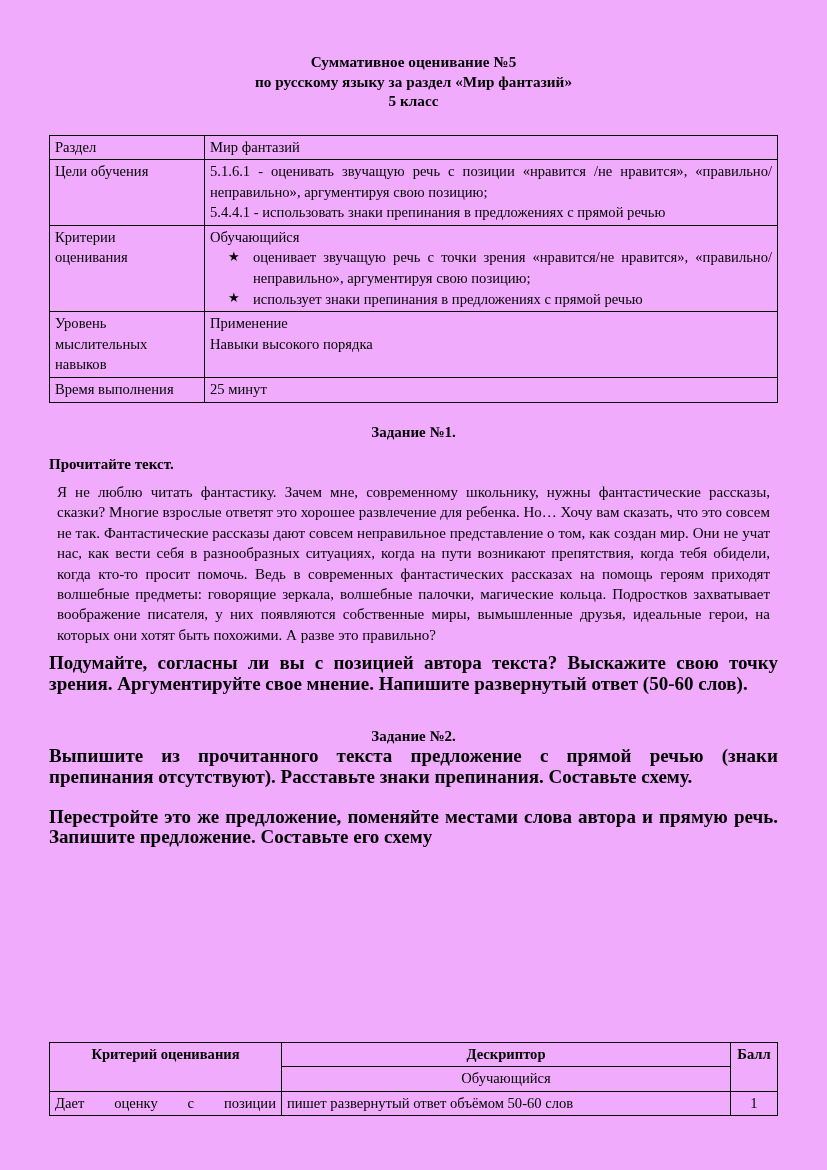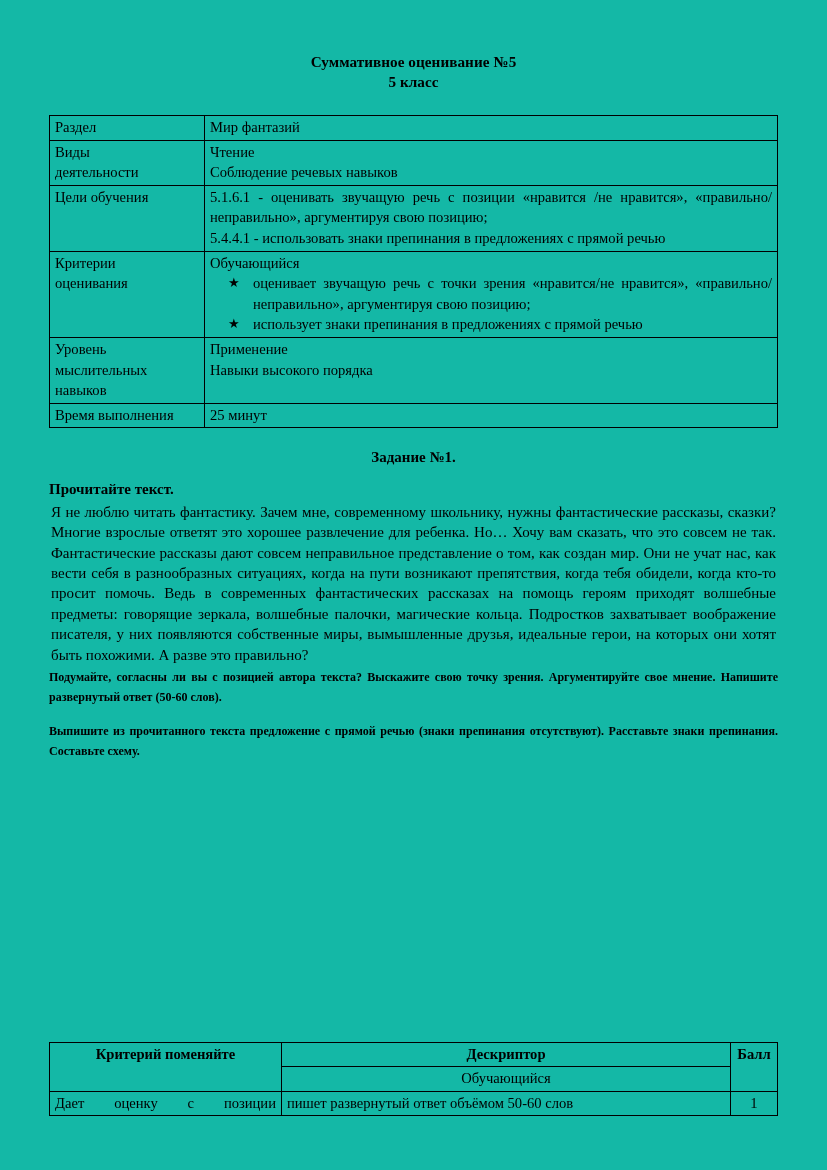--- a/index.html
+++ b/index.html
@@ -21,7 +21,7 @@
     width: 827px;
     height: 1170px;
     padding: 0;
-    background: #14b8a6;
+    background: #f0abfc;
   }
   .content {
     position: absolute;

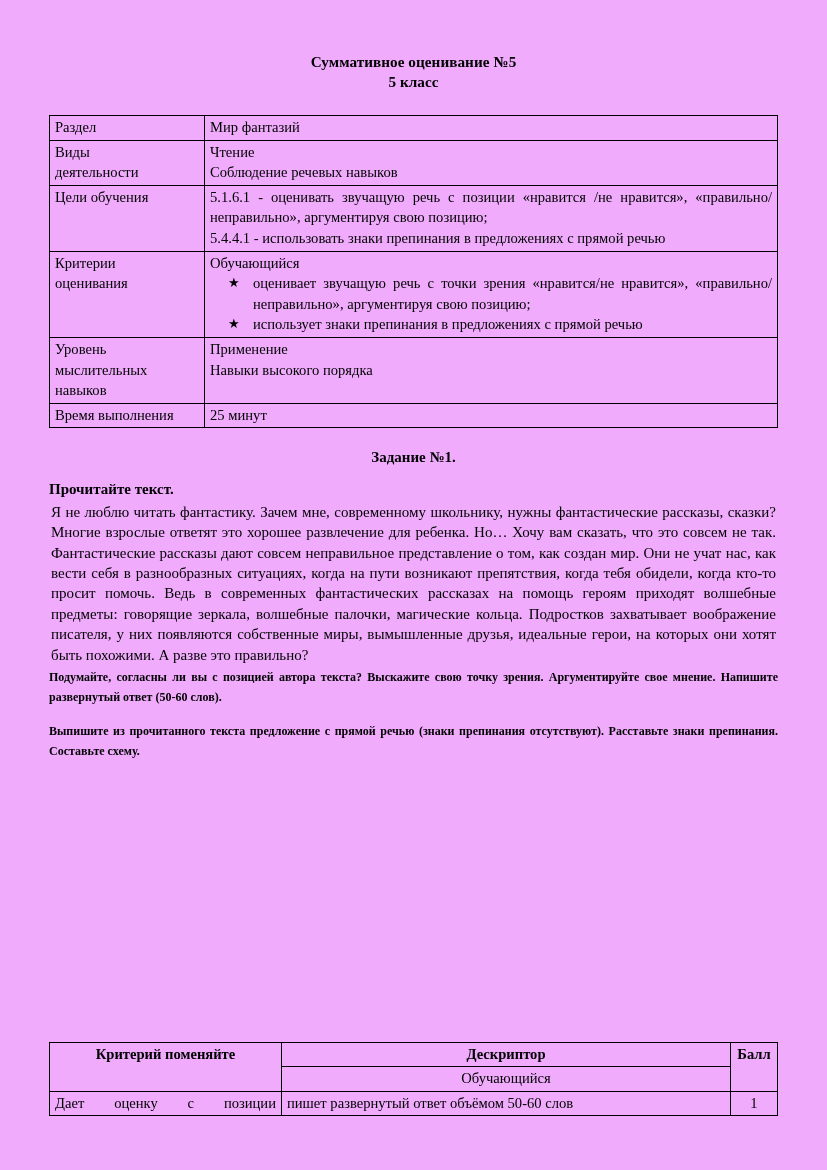--- a/index.html
+++ b/index.html
@@ -158,6 +158,7 @@
 
     <div class="title-block">
       <div class="title-line">Суммативное оценивание №5</div>
+      <div class="title-line">по русскому языку за раздел «Мир фантазий»</div>
       <div class="title-line">5 класс</div>
     </div>
 

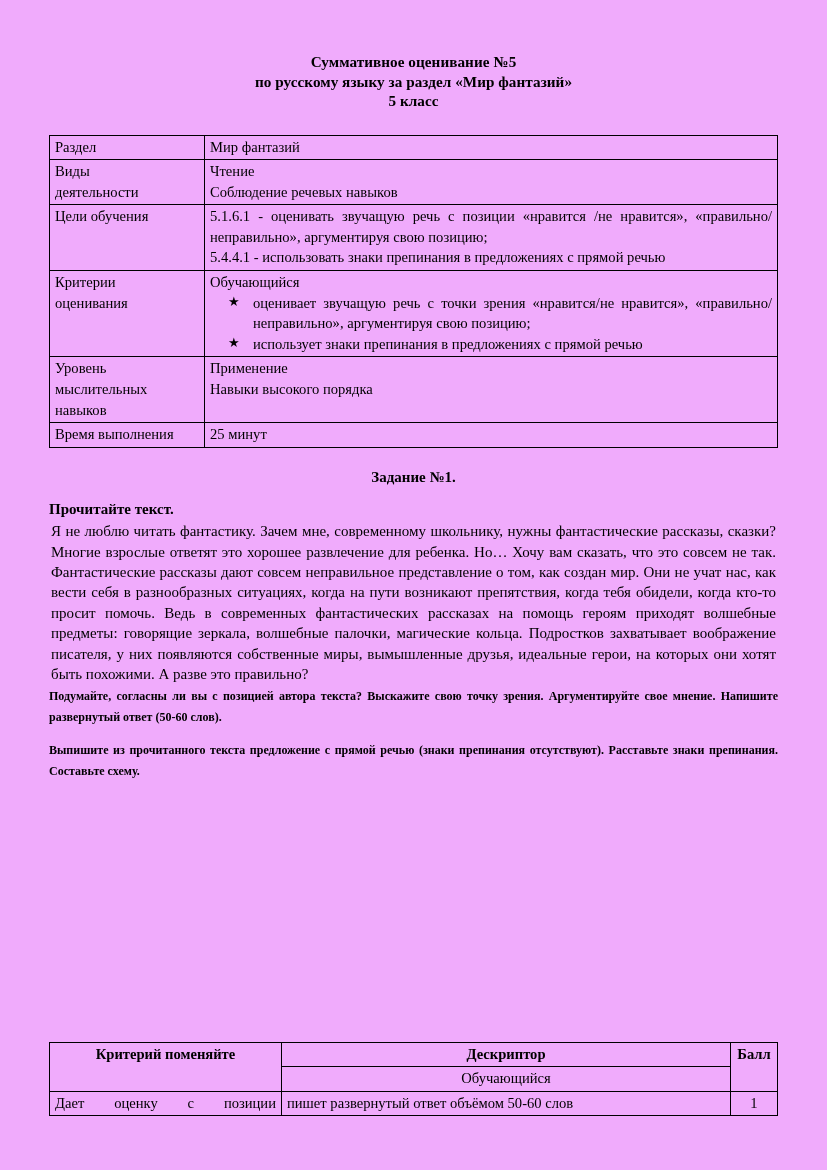--- a/index.html
+++ b/index.html
@@ -171,16 +171,6 @@
           </td>
         </tr>
 
-        <tr>
-          <td class="key">
-            <span class="cell-line">Виды</span>
-            <span class="cell-line">деятельности</span>
-          </td>
-          <td>
-            <span class="cell-line">Чтение</span>
-            <span class="cell-line">Соблюдение речевых навыков</span>
-          </td>
-        </tr>
 
         <tr>
           <td class="key">Цели обучения</td>

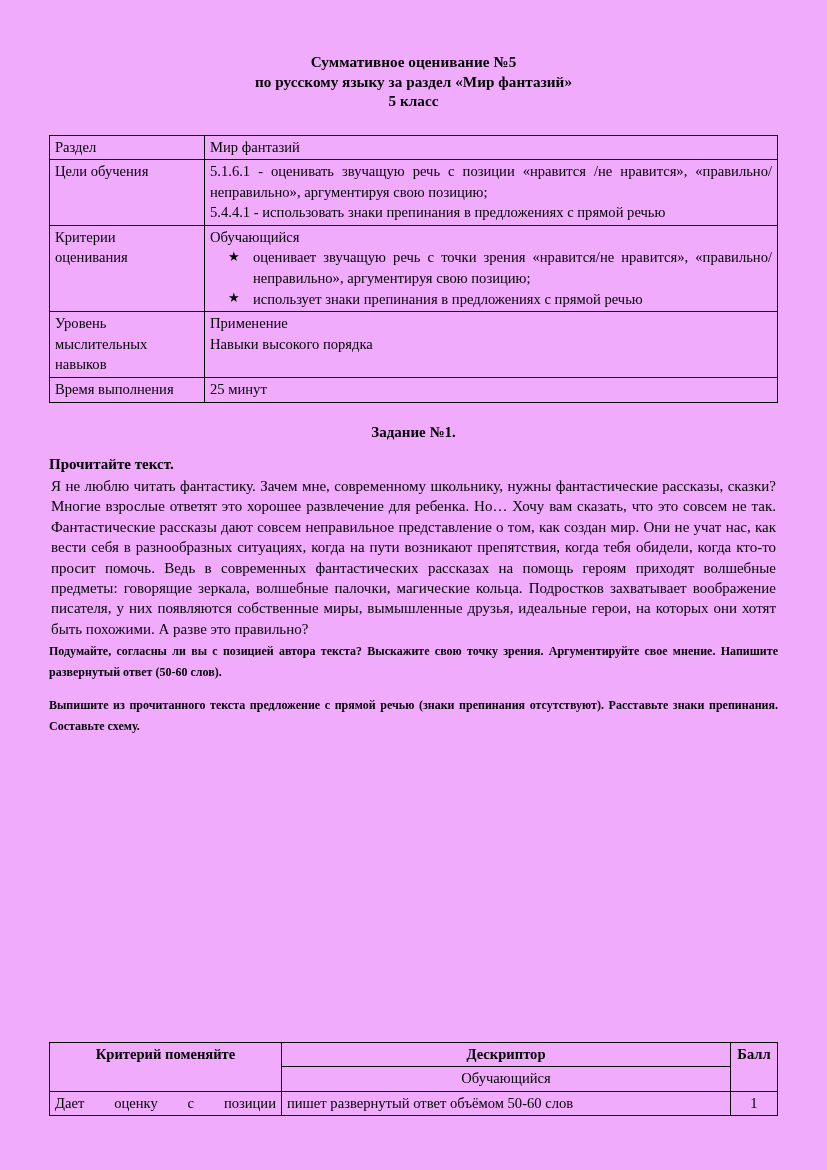--- a/index.html
+++ b/index.html
@@ -98,7 +98,7 @@
     margin-top: 12px;
   }
   p.para {
-    margin: 2px;
+    margin: 8px;
     font-size: 15px;
     line-height: 20.4px;
     text-align: justify;

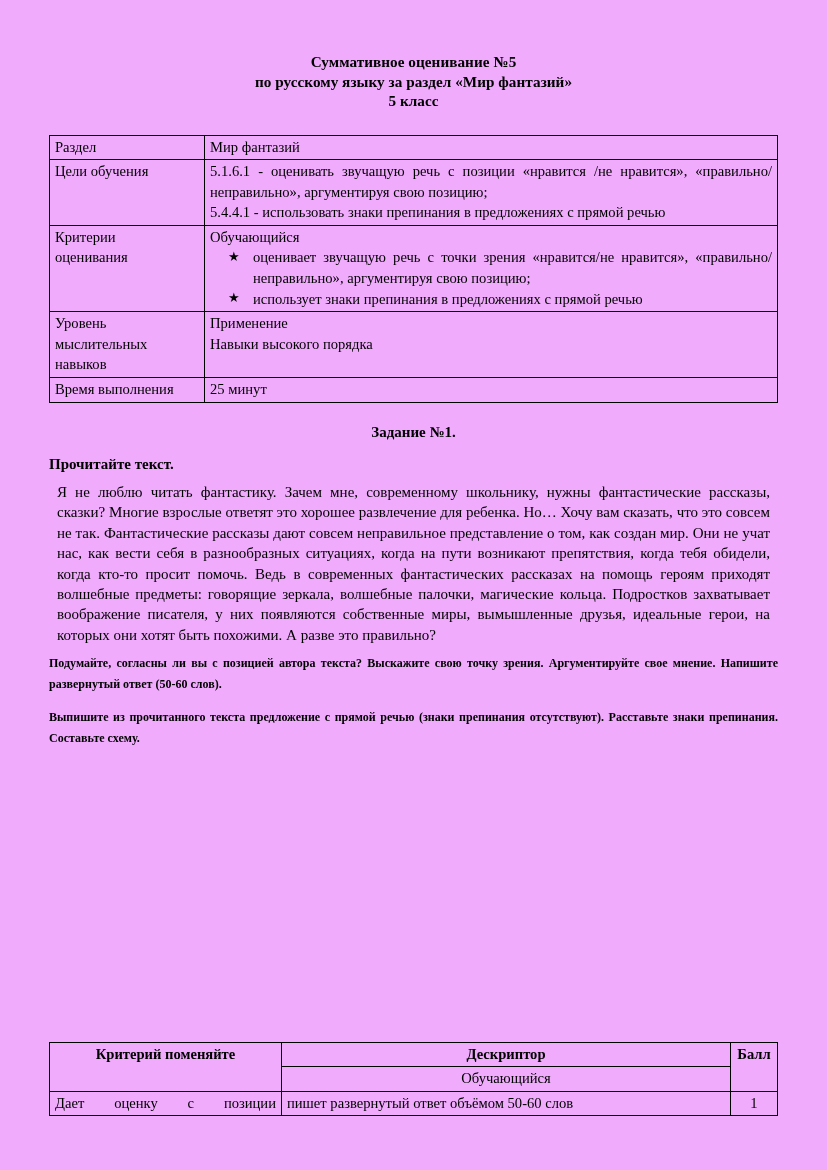--- a/index.html
+++ b/index.html
@@ -108,7 +108,7 @@
   p.bold-para {
     margin: 0;
     font-weight: bold;
-    font-size: 12px;
+    font-size: 19px;
     line-height: 20.4px;
     text-align: justify;
     text-align-last: left;

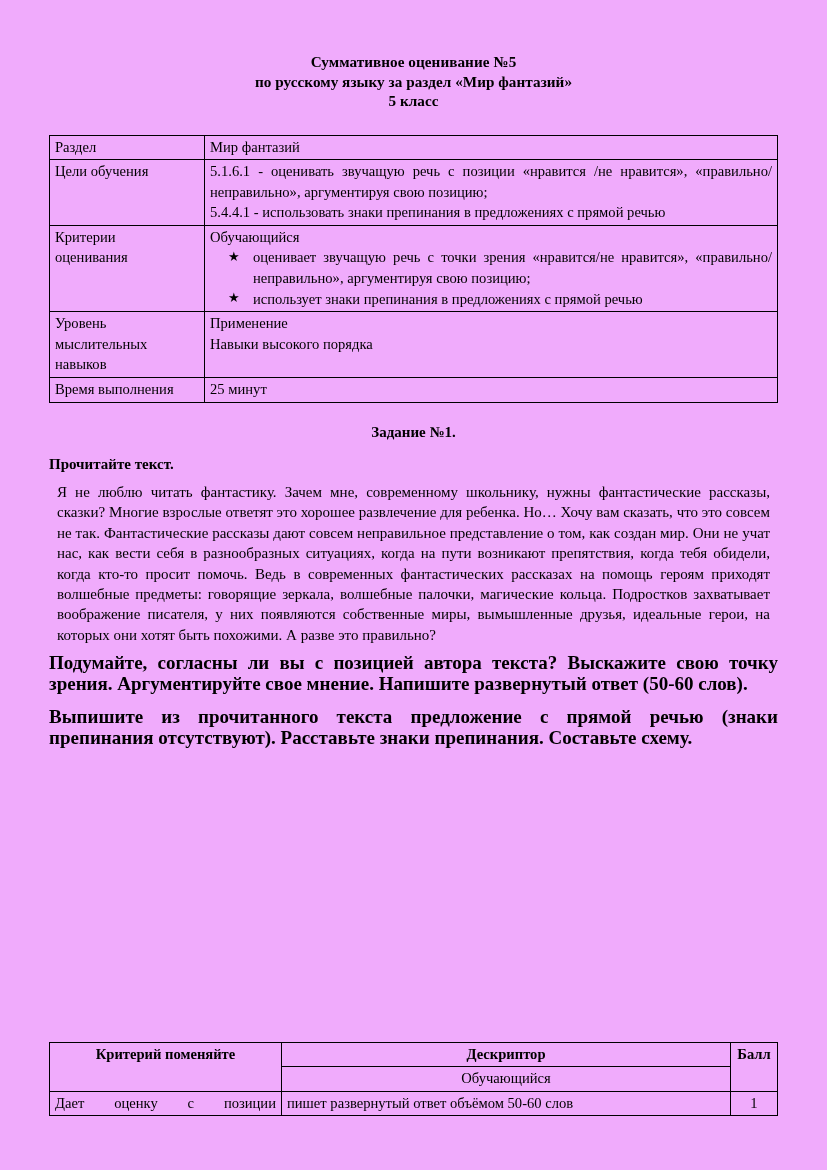--- a/index.html
+++ b/index.html
@@ -227,6 +227,7 @@
     <p class="bold-para">Подумайте, согласны ли вы с позицией автора текста? Выскажите свою точку зрения. Аргументируйте свое мнение. Напишите  развернутый ответ (50-60 слов).</p>
 
     <div class="gap-sm"></div>
+    <div class="section-heading">Задание №2.</div>
     <p class="bold-para">Выпишите из прочитанного текста предложение с прямой речью (знаки препинания отсутствуют). Расставьте знаки препинания. Составьте схему.</p>
     <div class="gap-md"></div>
 

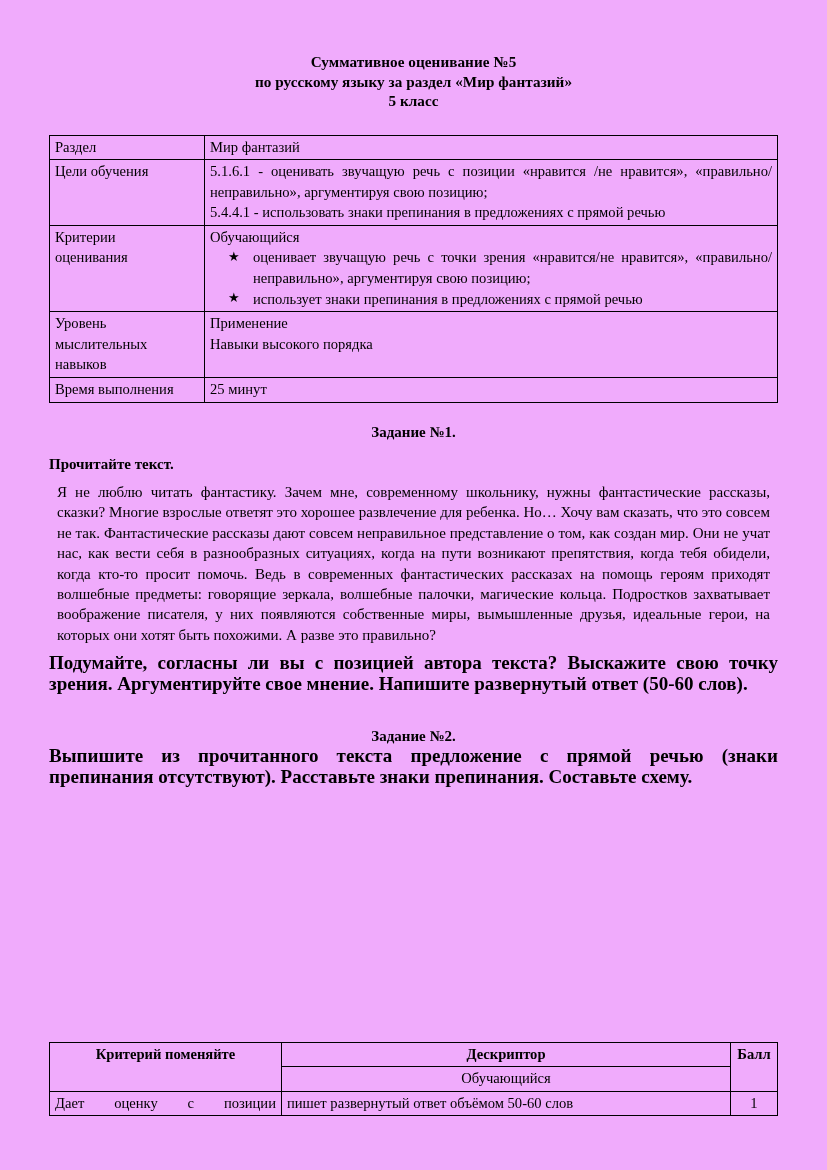--- a/index.html
+++ b/index.html
@@ -230,6 +230,7 @@
     <div class="section-heading">Задание №2.</div>
     <p class="bold-para">Выпишите из прочитанного текста предложение с прямой речью (знаки препинания отсутствуют). Расставьте знаки препинания. Составьте схему.</p>
     <div class="gap-md"></div>
+    <p class="bold-para" style="text-align-last:left;">Перестройте это же предложение, поменяйте местами слова автора и прямую речь. Запишите предложение. Составьте его схему</p>
 
   </div>
 

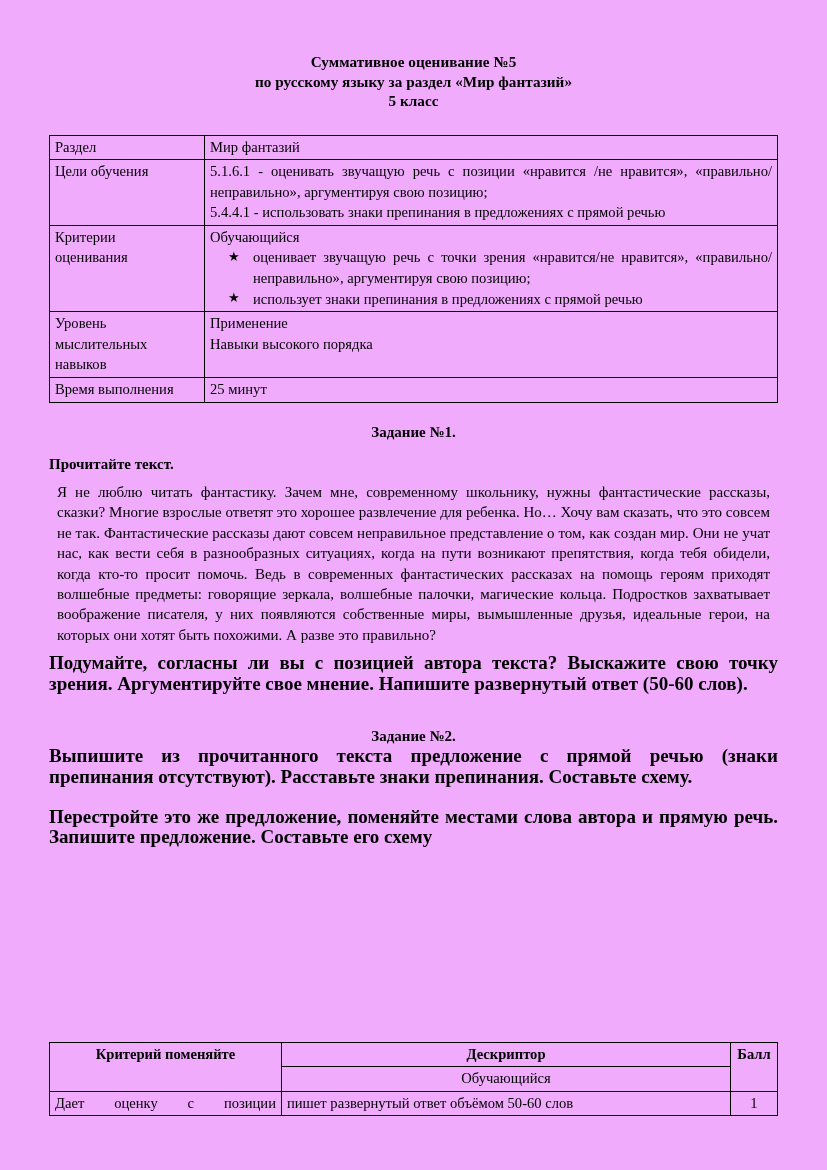--- a/index.html
+++ b/index.html
@@ -238,7 +238,7 @@
     <table class="rubric">
       <tbody>
         <tr>
-          <td class="c1 hdr" rowspan="2">Критерий поменяйте</td>
+          <td class="c1 hdr" rowspan="2">Критерий оценивания</td>
           <td class="hdr">Дескриптор</td>
           <td class="c3 hdr" rowspan="2">Балл</td>
         </tr>

